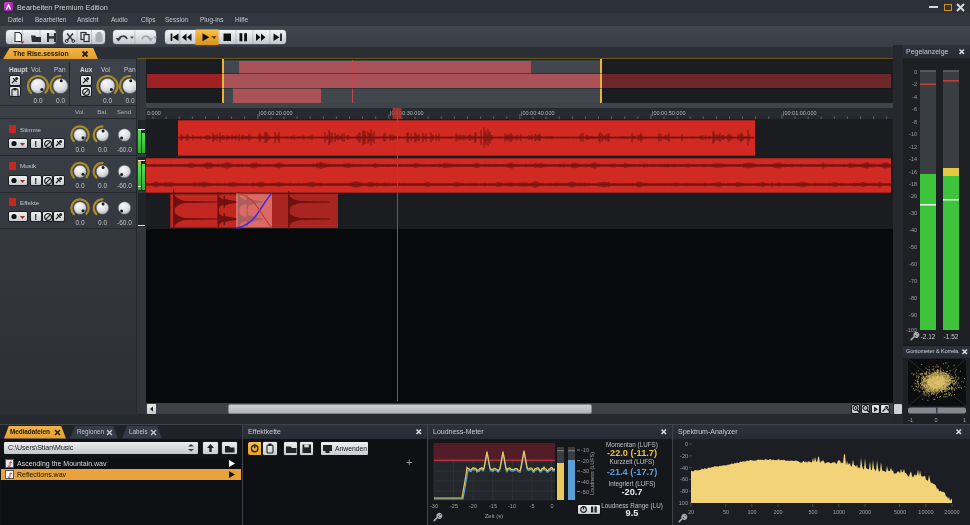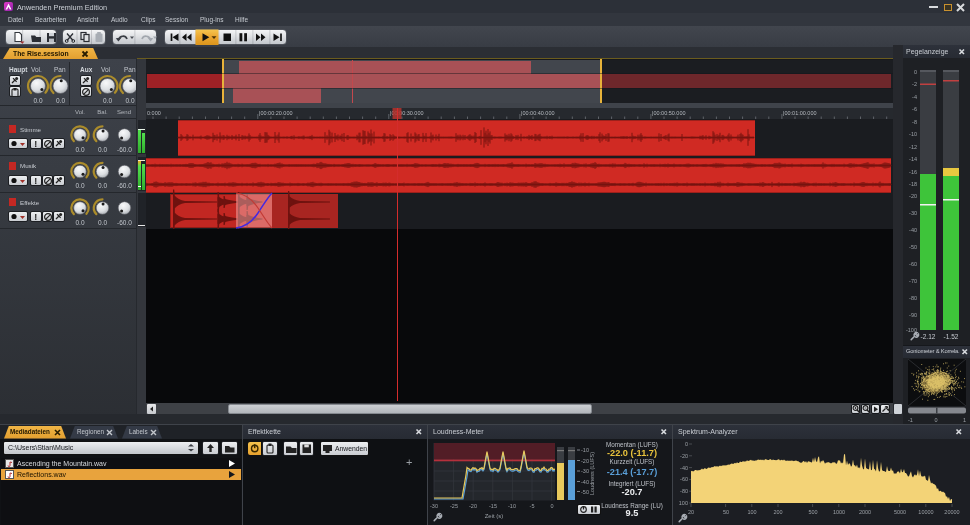--- a/index.html
+++ b/index.html
@@ -23,7 +23,7 @@
 <svg class="abs" style="left:4px;top:2px" width="9" height="9">
     <path d="M1.5 7.5 L4.5 1.5 L7.5 7.5 L5.8 7.5 L4.5 4.8 L3.2 7.5 Z" fill="#fff"></path>
   </svg>
-<div class="abs" style="left:17px;top:3px;font-size:7.3px;color:#ccd0d6">Anwenden Premium Edition</div>
+<div class="abs" style="left:17px;top:3px;font-size:7.3px;color:#ccd0d6">Bearbeiten Premium Edition</div>
 <div class="abs" style="left:929px;top:6px;width:9px;height:2px;background:#d8dadd"></div>
 <div class="abs" style="left:944px;top:3.5px;width:7.5px;height:7.5px;border:1.3px solid #c9912f;background:#3a3322"></div>
 <svg class="abs" style="left:956px;top:3px" width="9" height="9">

